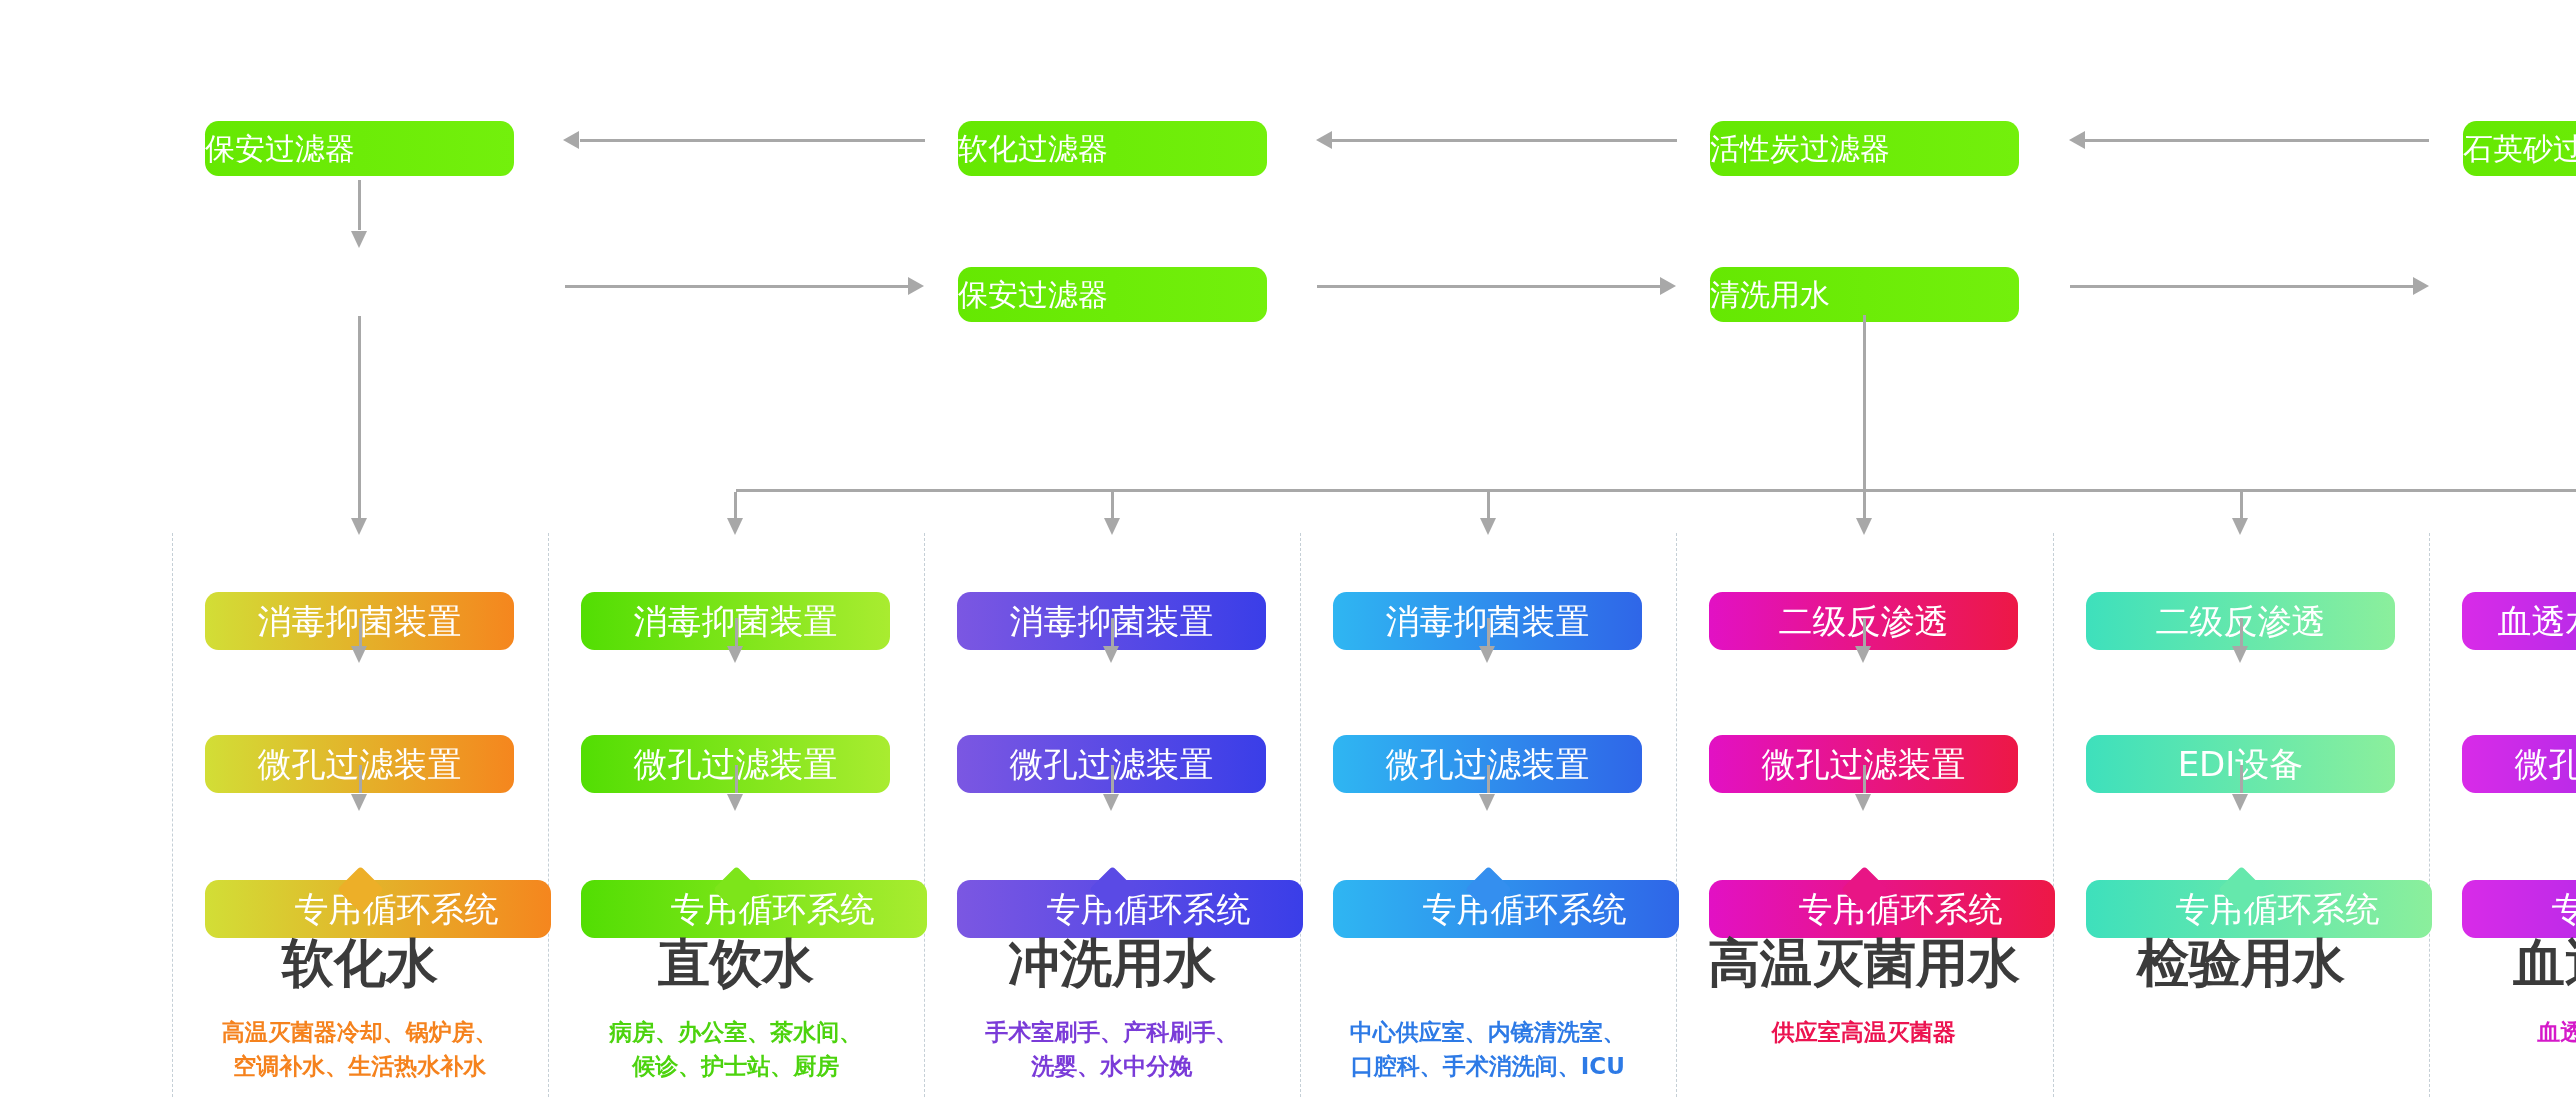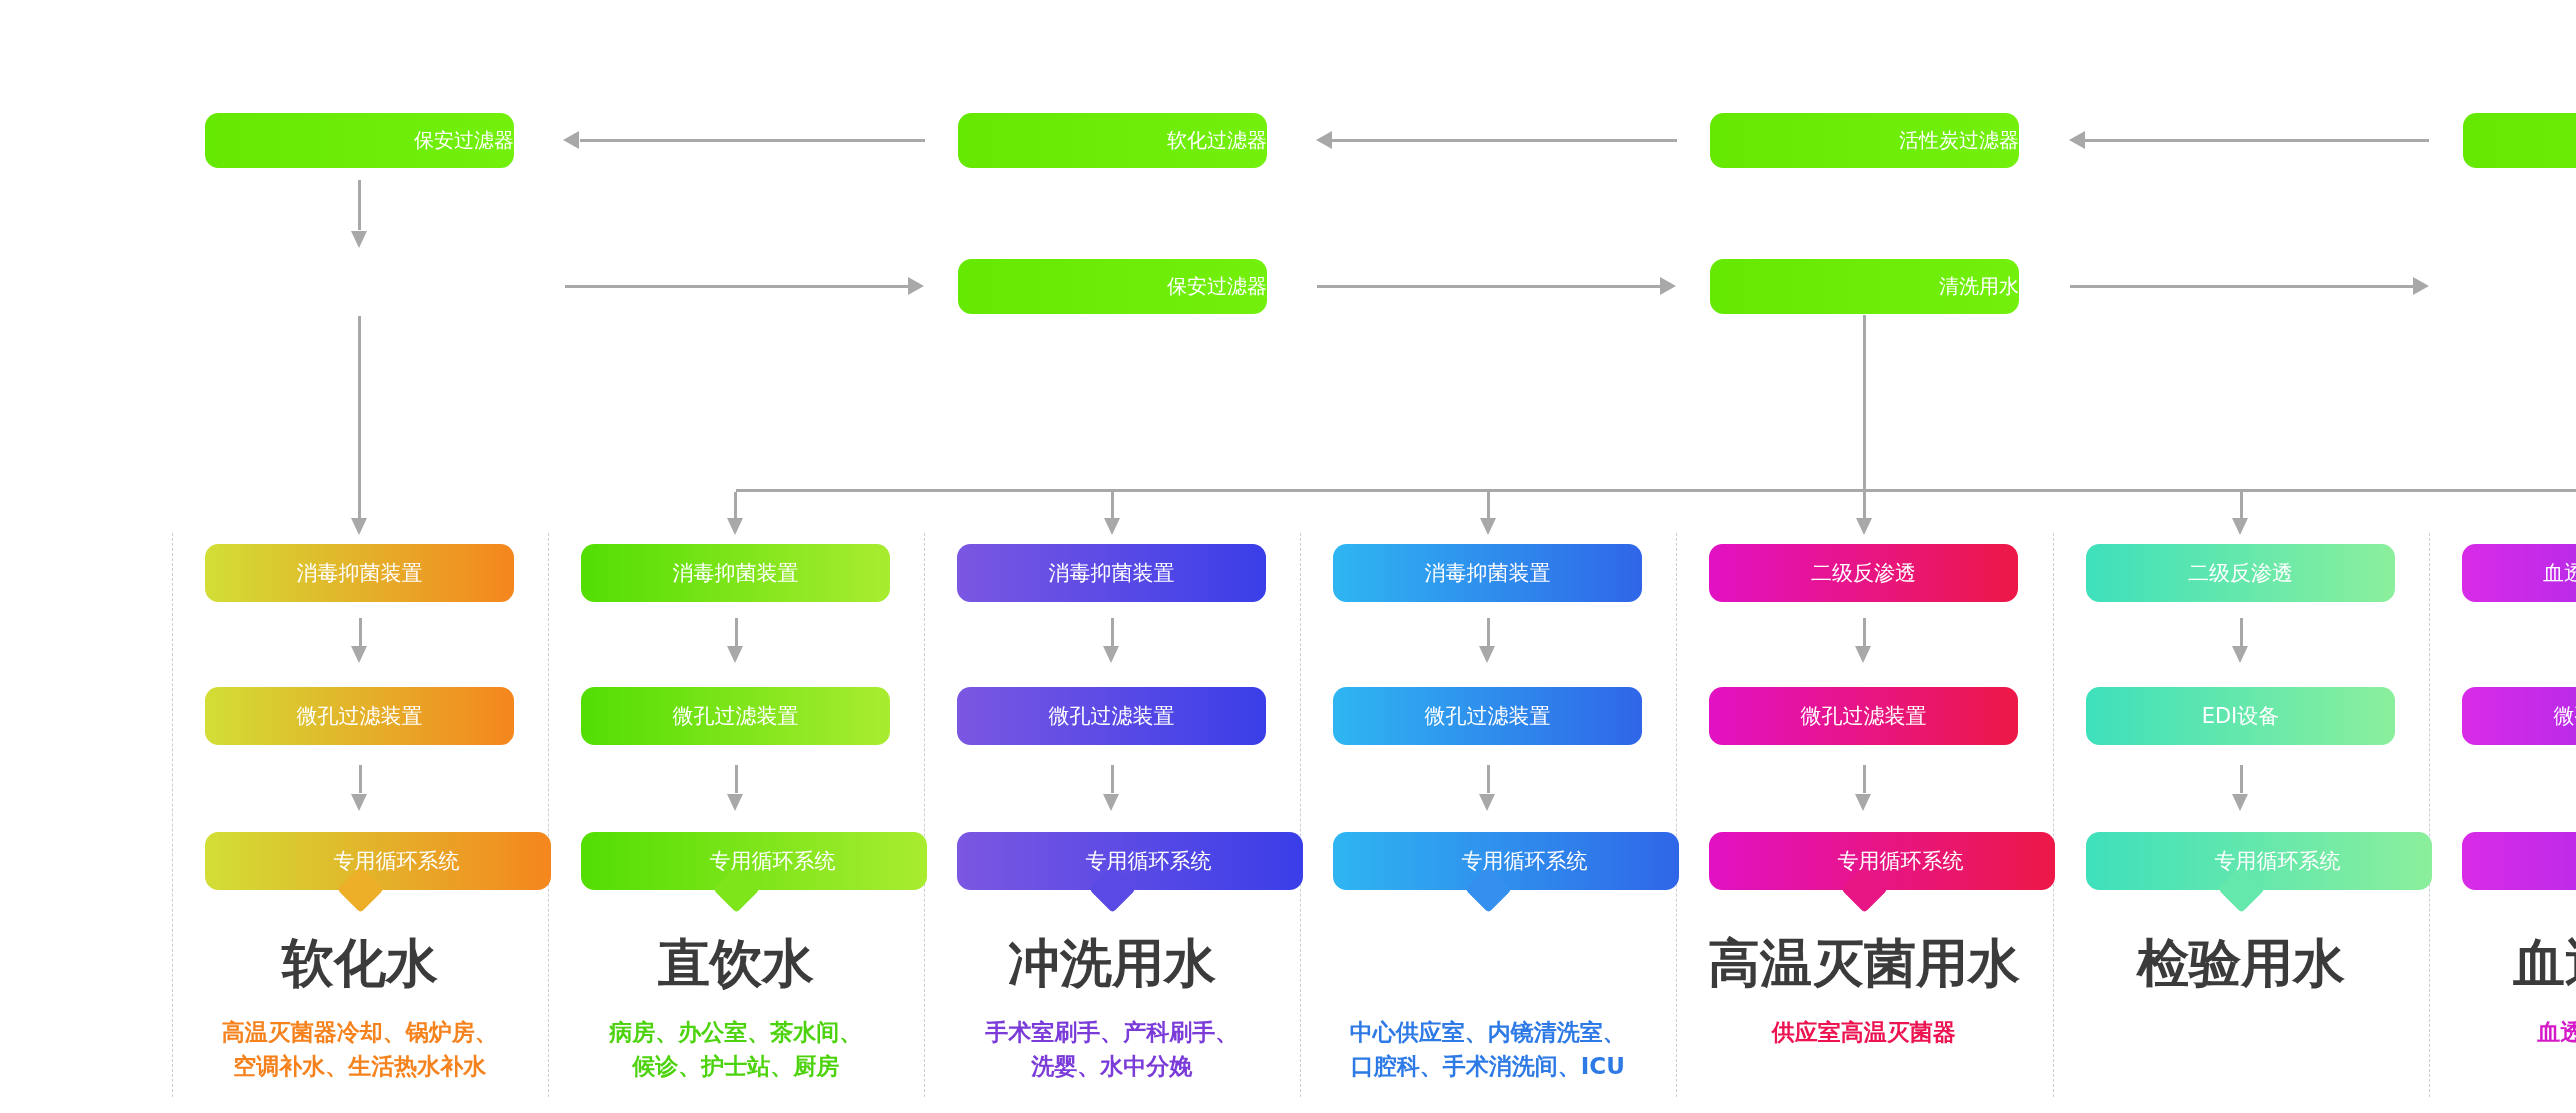--- a/index.html
+++ b/index.html
@@ -10,7 +10,7 @@
   .node{
     position:absolute;width:309px;height:55px;border-radius:13.4px;
     background:linear-gradient(90deg,var(--ng1,#65E802),var(--ng2,#73F00C));
-    color:#fff;font-size:20px;line-height:55px;text-align:right;white-space:nowrap;
+    color:#fff;font-size:30px;line-height:55px;text-align:left;white-space:nowrap;margin-top:8px;
   }
 
   

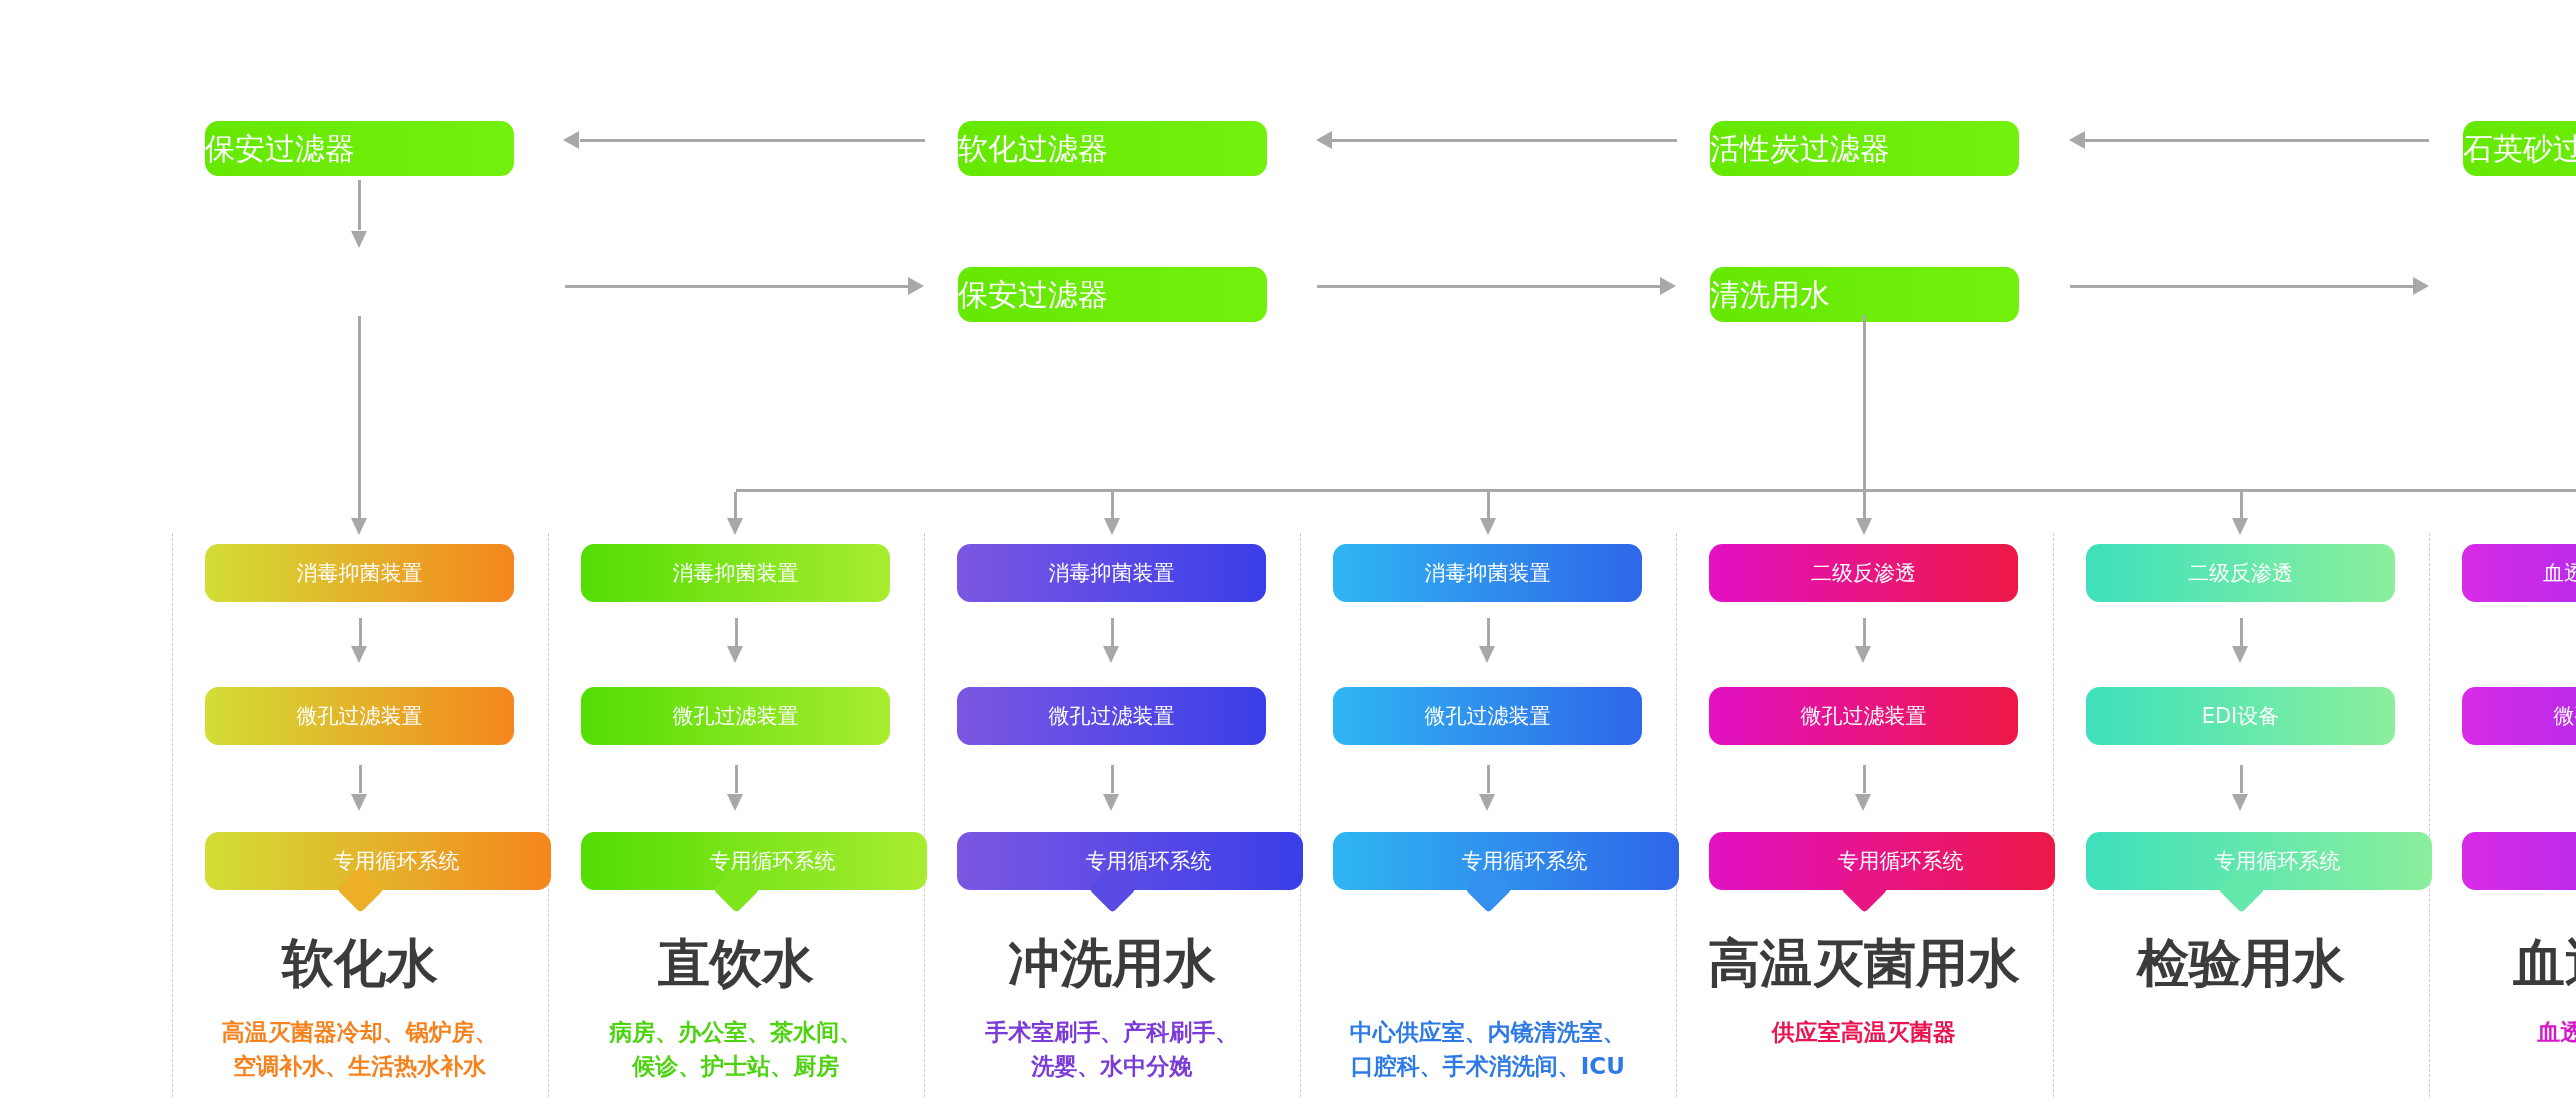--- a/index.html
+++ b/index.html
@@ -28,7 +28,7 @@
   .step{
     position:absolute;left:33px;width:309px;height:58px;border-radius:13.4px;
     background:linear-gradient(90deg,var(--g1,#ccc),var(--g2,#999));
-    color:#fff;font-size:21px;line-height:58px;text-align:center;white-space:nowrap;
+    color:#fff;font-size:34px;line-height:58px;text-align:center;white-space:nowrap;margin-top:48px;
   }
   .step1{top:10.8px;}
   .step2{top:154px;}

